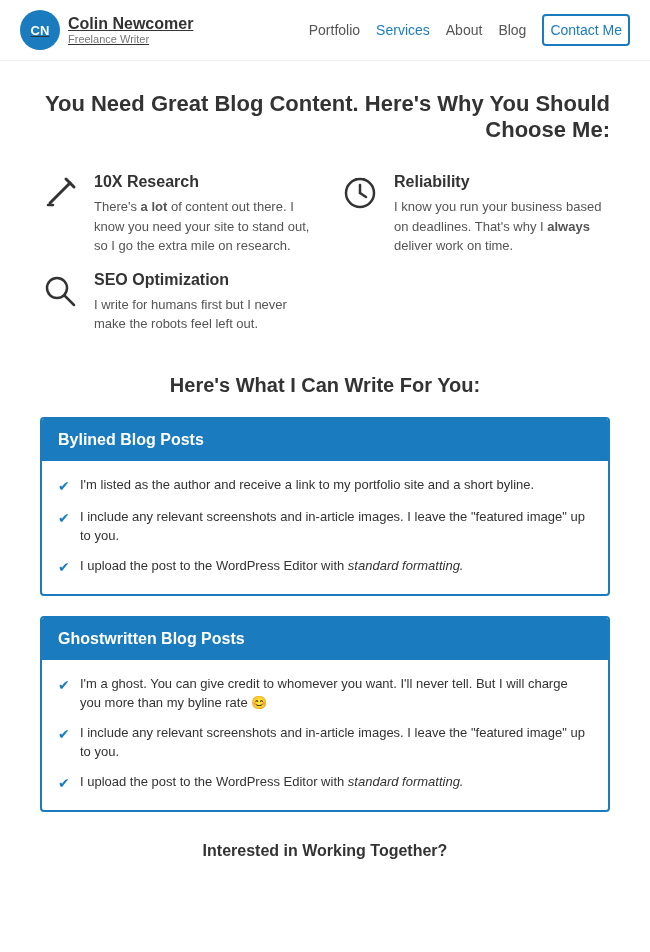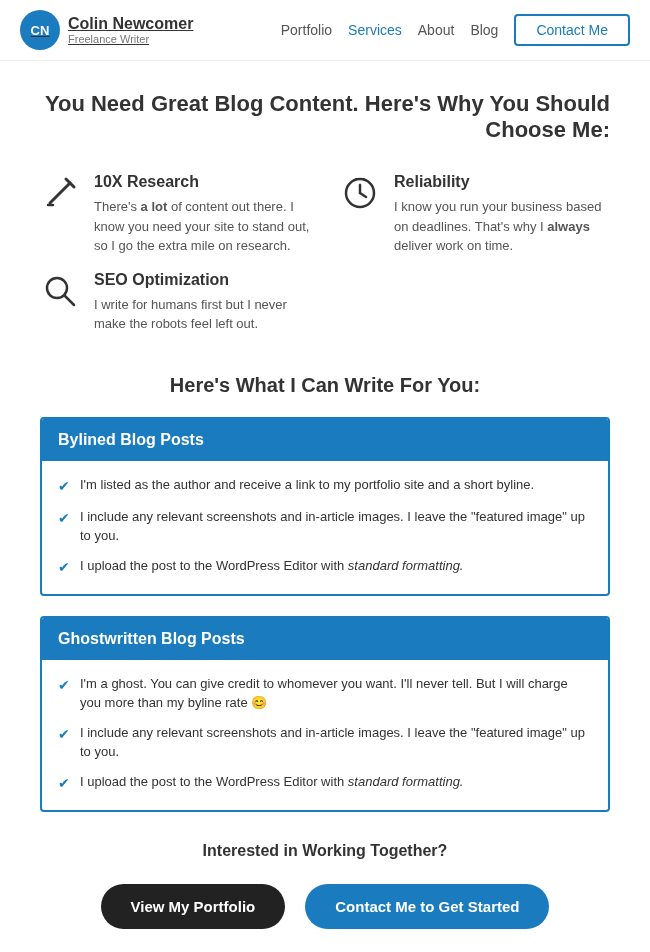--- a/index.html
+++ b/index.html
@@ -56,7 +56,7 @@
     .contact-btn {
       border: 2px solid #1a7cbf;
       color: #1a7cbf;
-      padding: 6px 20px;
+      padding: 6px 6px;
       border-radius: 4px;
       font-size: 14px;
       background: white;

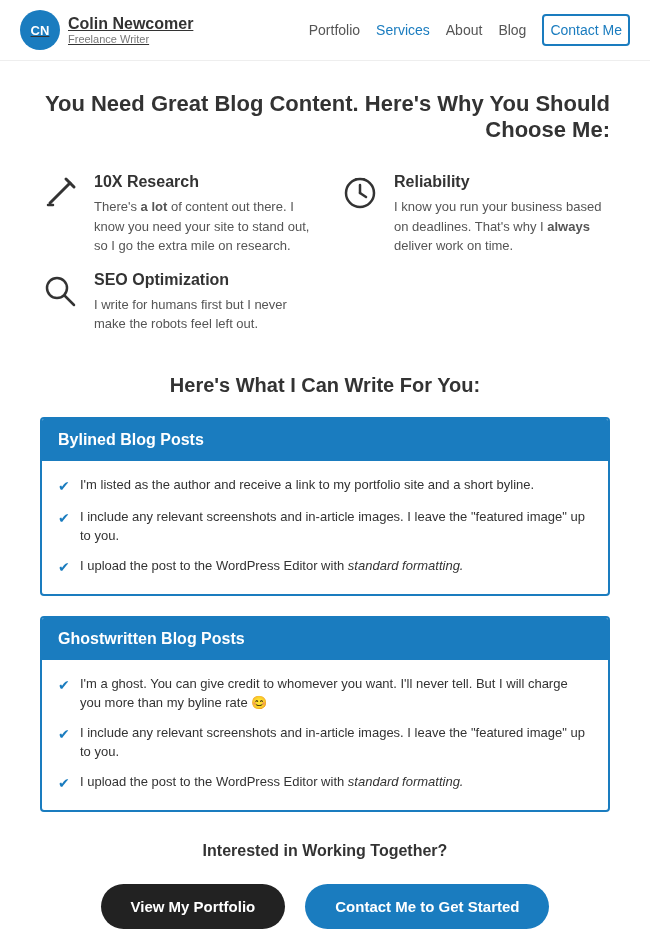--- a/index.html
+++ b/index.html
@@ -304,10 +304,6 @@
 
   <div class="cta-section">
     <h3 class="cta-title">Interested in Working Together?</h3>
-    <div class="cta-buttons">
-      <button class="btn-dark">View My Portfolio</button>
-      <button class="btn-blue">Contact Me to Get Started</button>
-    </div>
   </div>
 </main>
 

